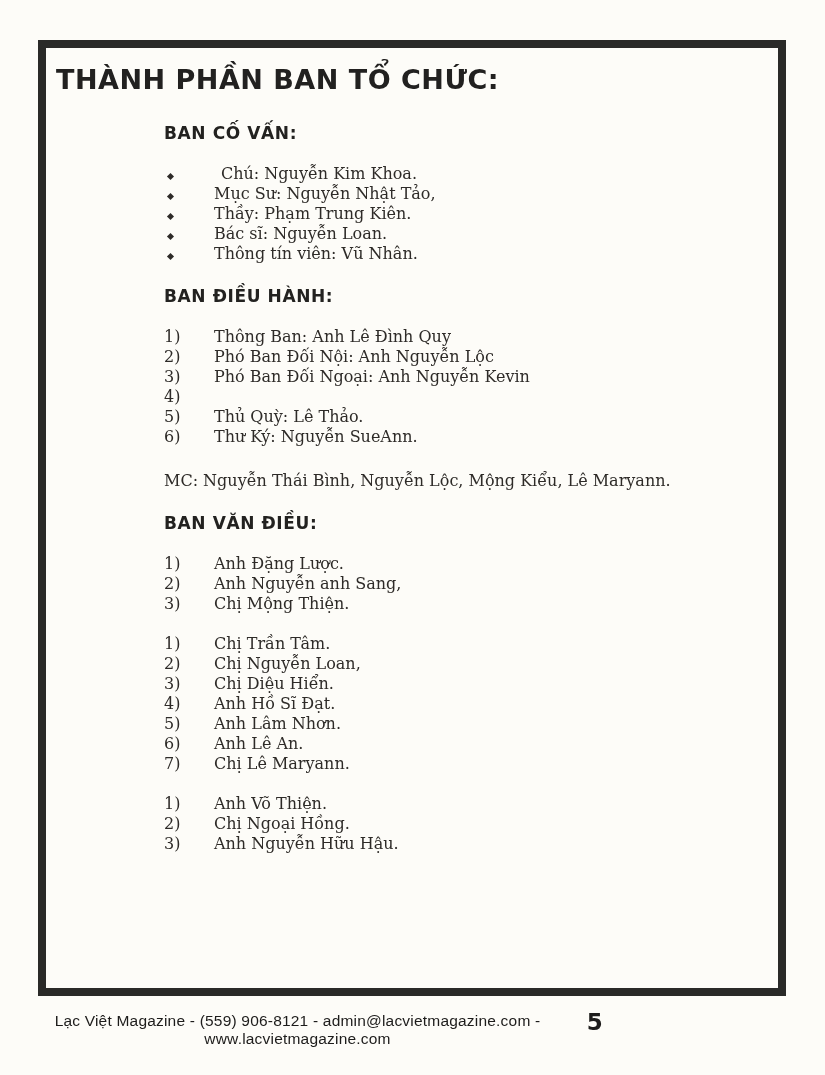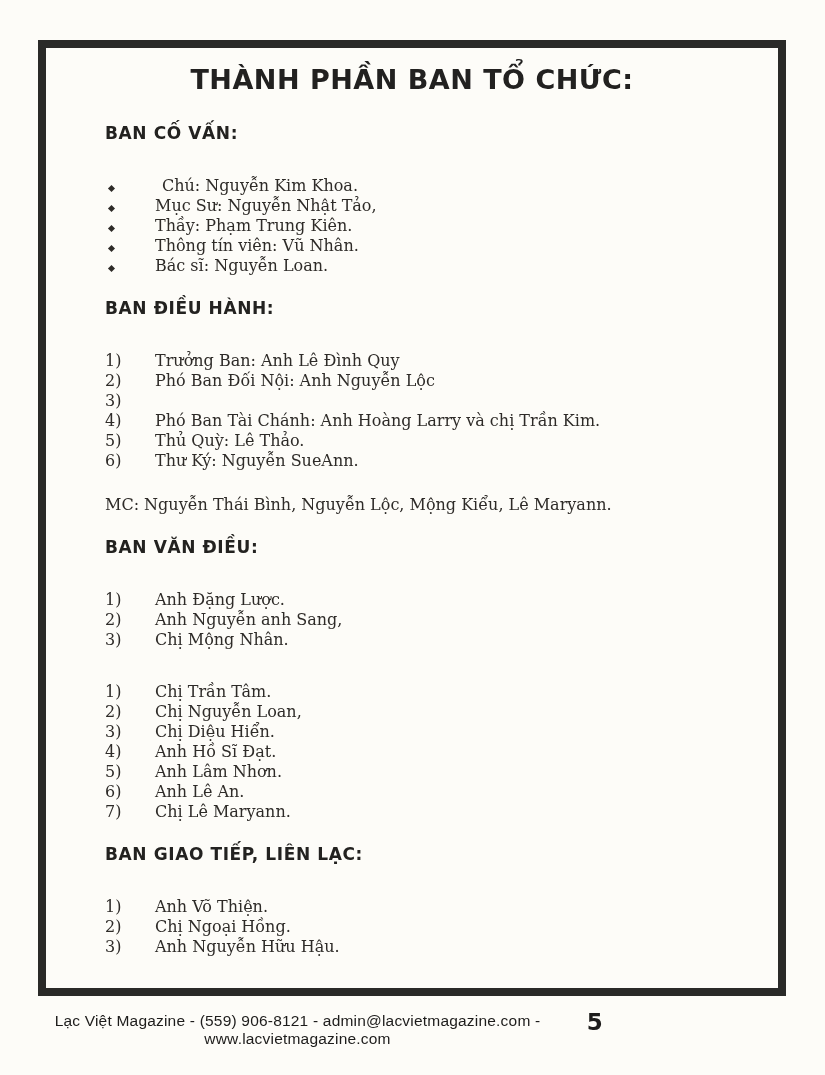--- a/index.html
+++ b/index.html
@@ -21,7 +21,7 @@
   }
   .title {
     margin: 16px 10px 0 10px;
-    text-align: center;
+    text-align: left;
     font-family: "DejaVu Sans", sans-serif;
     font-weight: 800;
     font-size: 27px;

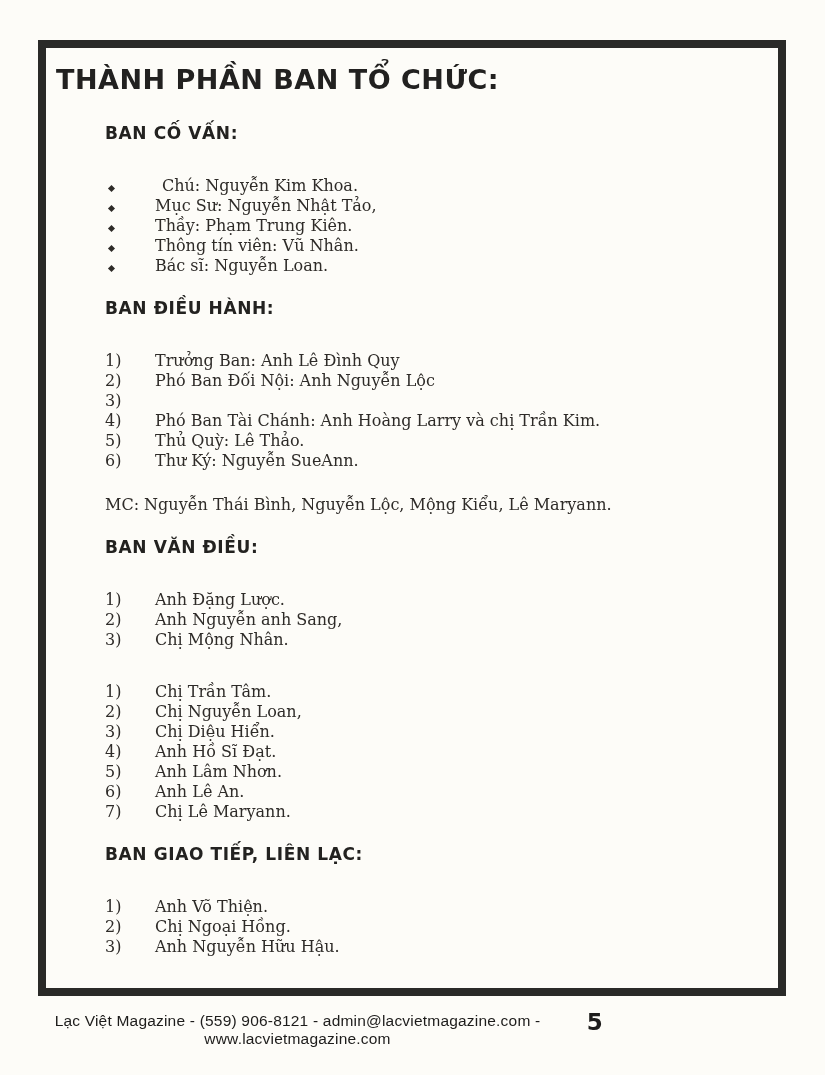--- a/index.html
+++ b/index.html
@@ -28,7 +28,7 @@
     letter-spacing: 0.5px;
     color: #222120;
   }
-  .sections { padding: 6px 40px 0 59px; }
+  .sections { padding: 6px 40px 0 118px; }
   .section-heading {
     margin-top: 21px;
     font-family: "DejaVu Sans", sans-serif;

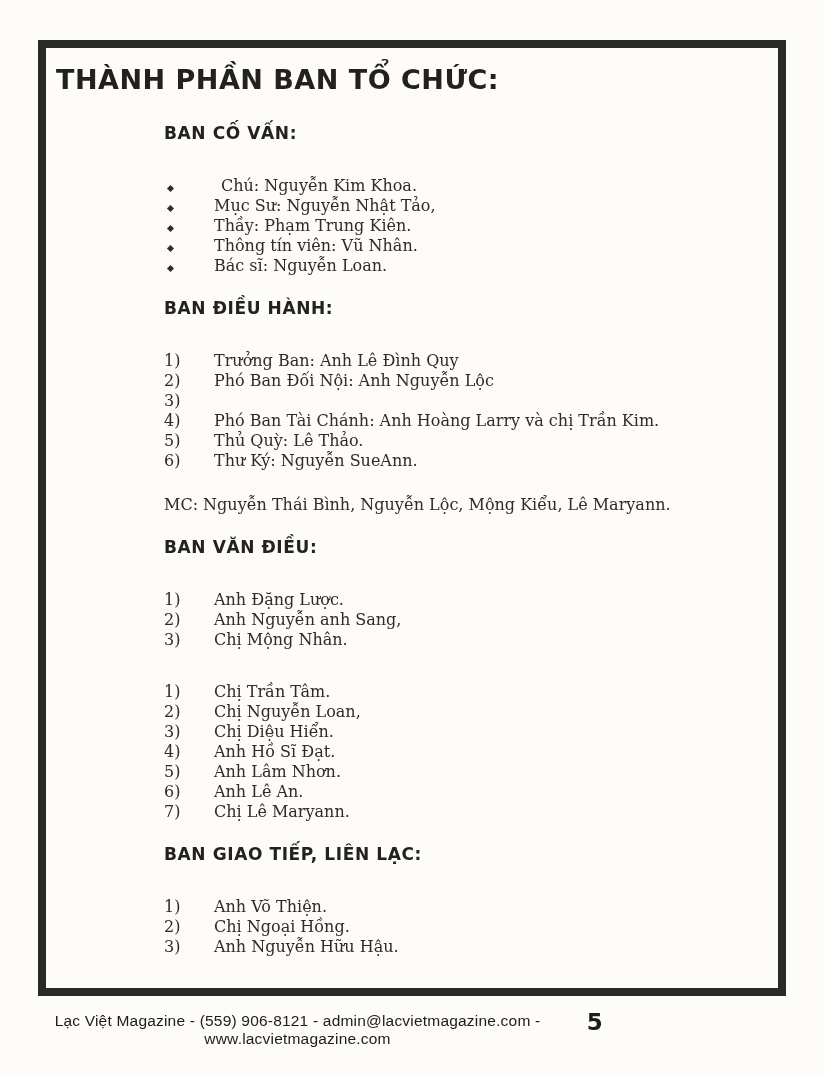--- a/index.html
+++ b/index.html
@@ -38,7 +38,7 @@
     color: #232220;
     line-height: 22px;
   }
-  .list { margin-top: 32px; }
+  .list { margin-top: 20px; }
   .row { display: flex; line-height: 20px; font-size: 16px; }
   .marker { width: 50px; flex: none; }
   .diamond {

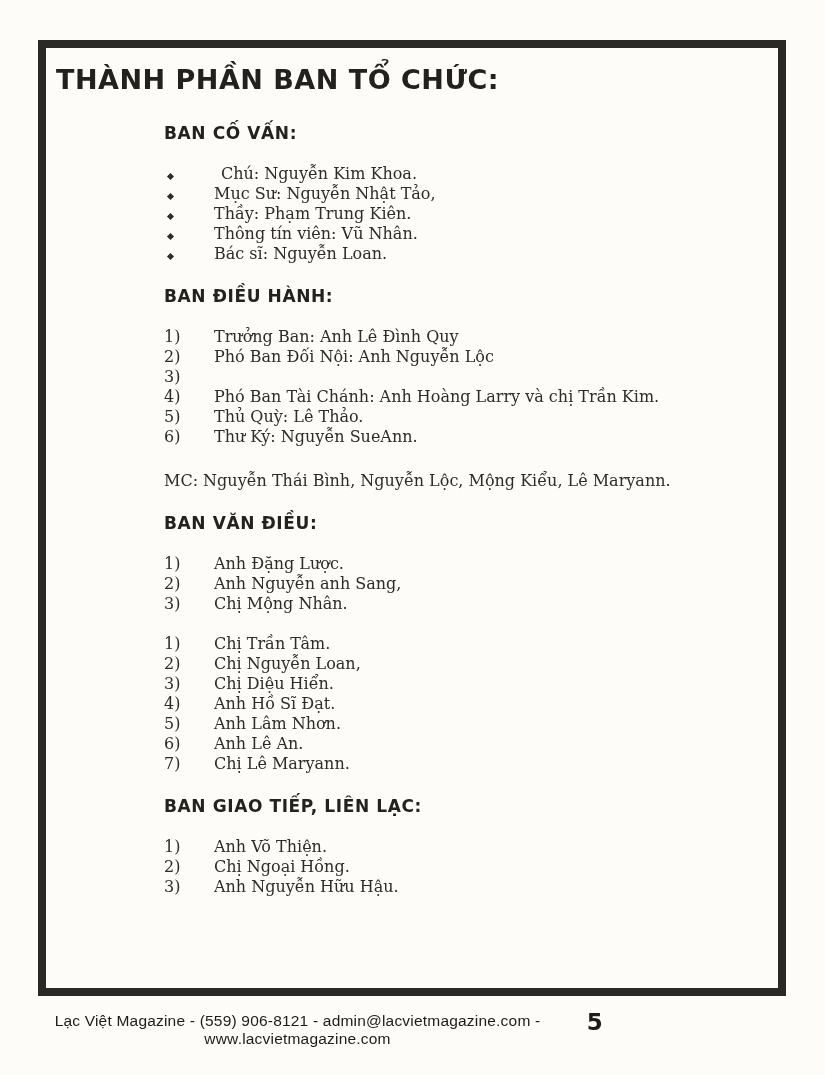--- a/index.html
+++ b/index.html
@@ -94,11 +94,11 @@
             </div>
             <div class="row">
               <span class="marker"><span class="diamond"></span></span>
+              <span class="text">Bác sĩ: Nguyễn Loan.</span>
+            </div>
+            <div class="row">
+              <span class="marker"><span class="diamond"></span></span>
               <span class="text">Thông tín viên: Vũ Nhân.</span>
-            </div>
-            <div class="row">
-              <span class="marker"><span class="diamond"></span></span>
-              <span class="text">Bác sĩ: Nguyễn Loan.</span>
             </div>
           </div>
         </div>

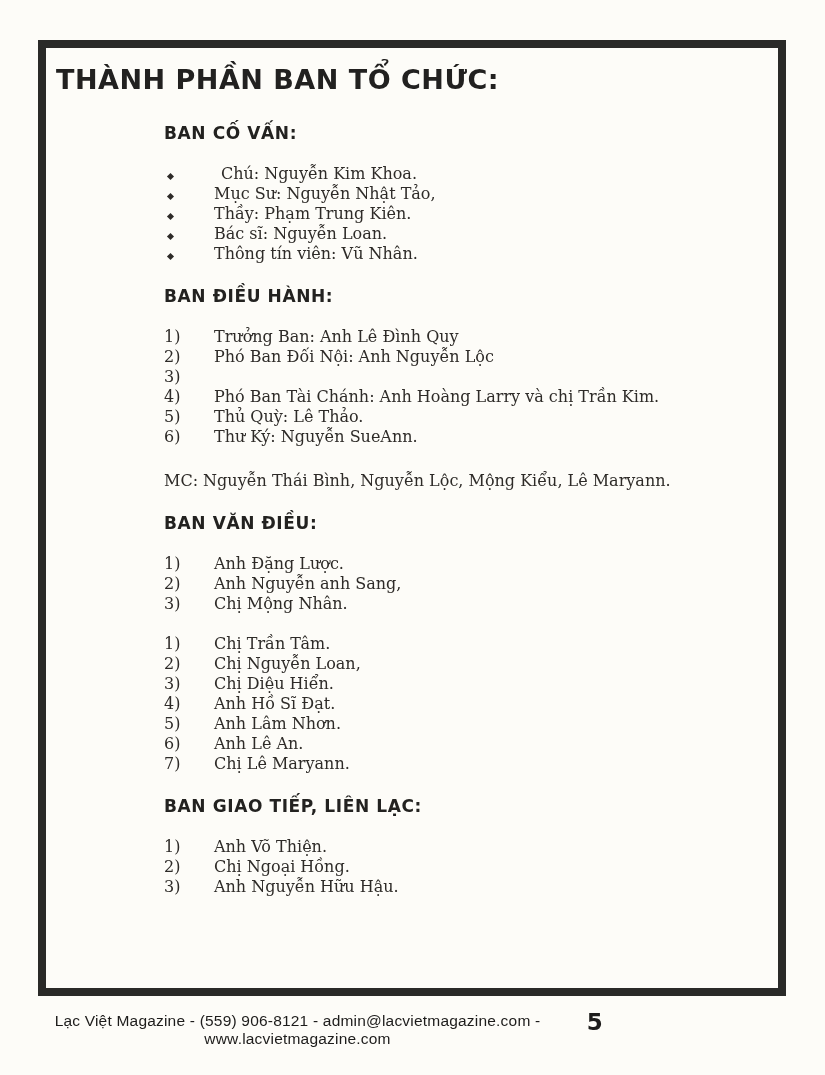--- a/index.html
+++ b/index.html
@@ -107,7 +107,7 @@
           <div class="list numbered">
             <div class="row">
               <span class="marker">1)</span>
-              <span class="text">Trưởng Ban:  Anh Lê Đình Quy</span>
+              <span class="text">Thông Ban:  Anh Lê Đình Quy</span>
             </div>
             <div class="row">
               <span class="marker">2)</span>

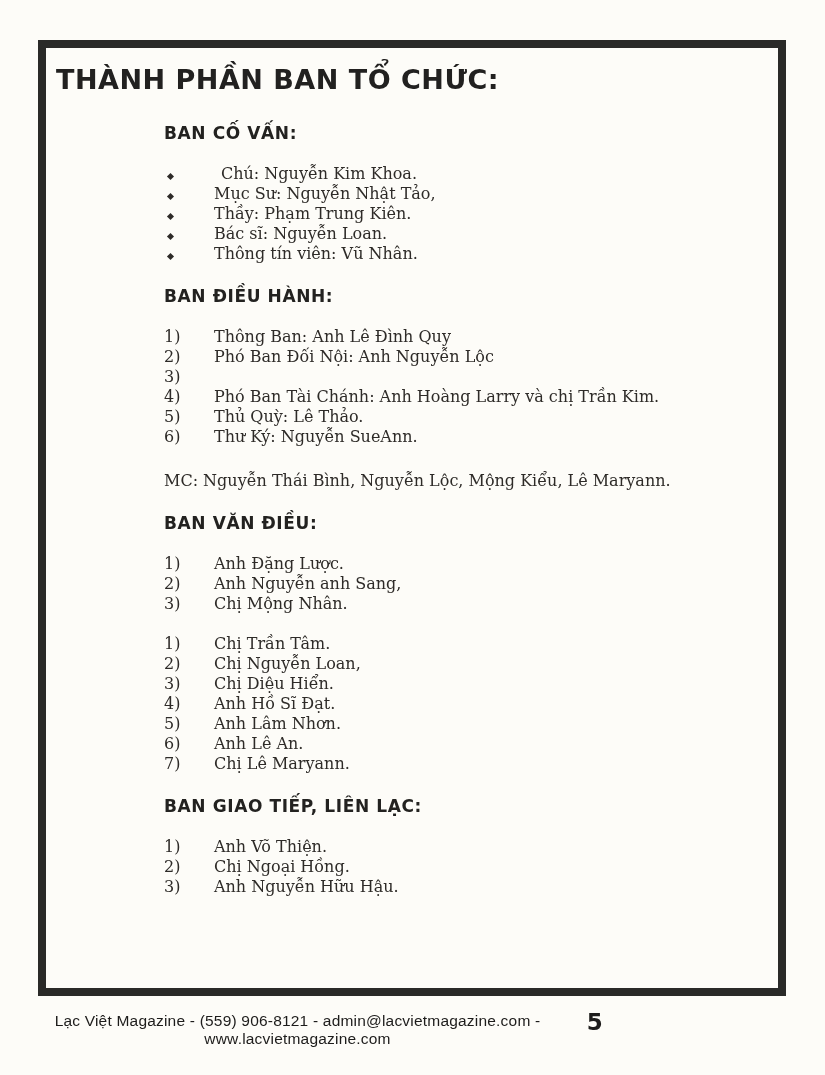--- a/index.html
+++ b/index.html
@@ -115,6 +115,7 @@
             </div>
             <div class="row">
               <span class="marker">3)</span>
+              <span class="text">Phó Ban Đối Ngoại: Anh Nguyễn Kevin</span>
             </div>
             <div class="row">
               <span class="marker">4)</span>

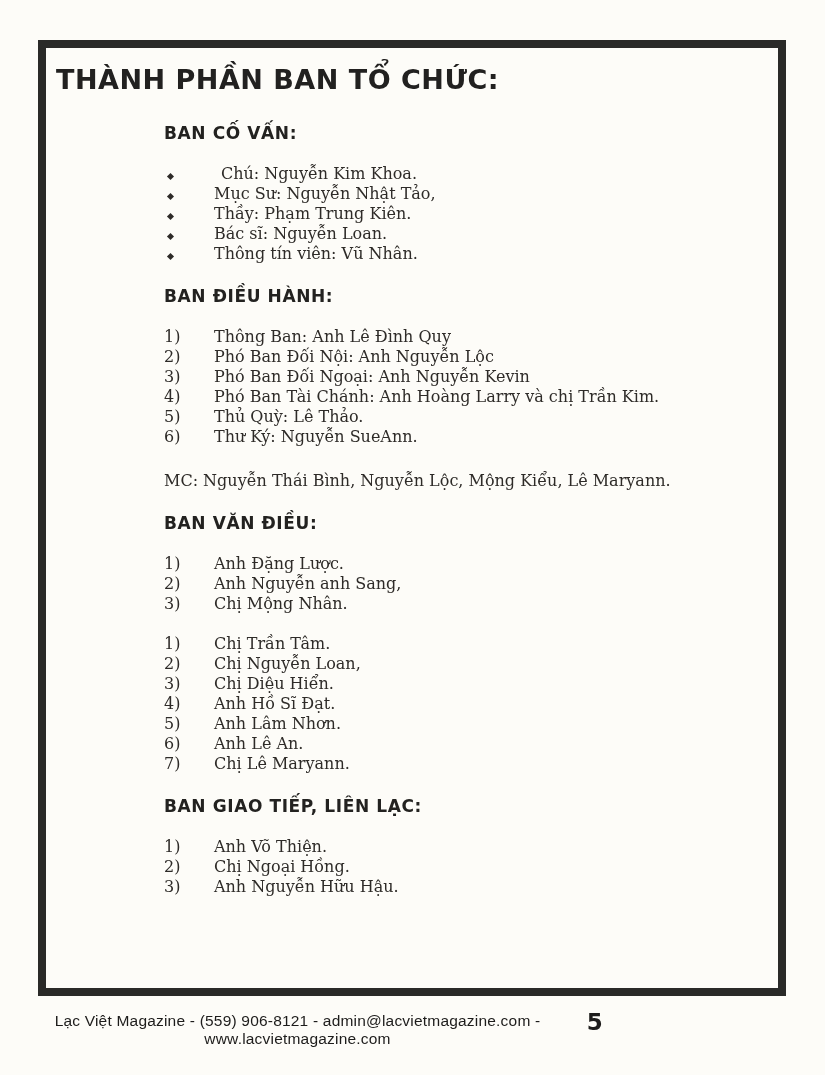--- a/index.html
+++ b/index.html
@@ -119,7 +119,6 @@
             </div>
             <div class="row">
               <span class="marker">4)</span>
-              <span class="text">Phó Ban Tài Chánh: Anh Hoàng Larry và chị Trần Kim.</span>
             </div>
             <div class="row">
               <span class="marker">5)</span>

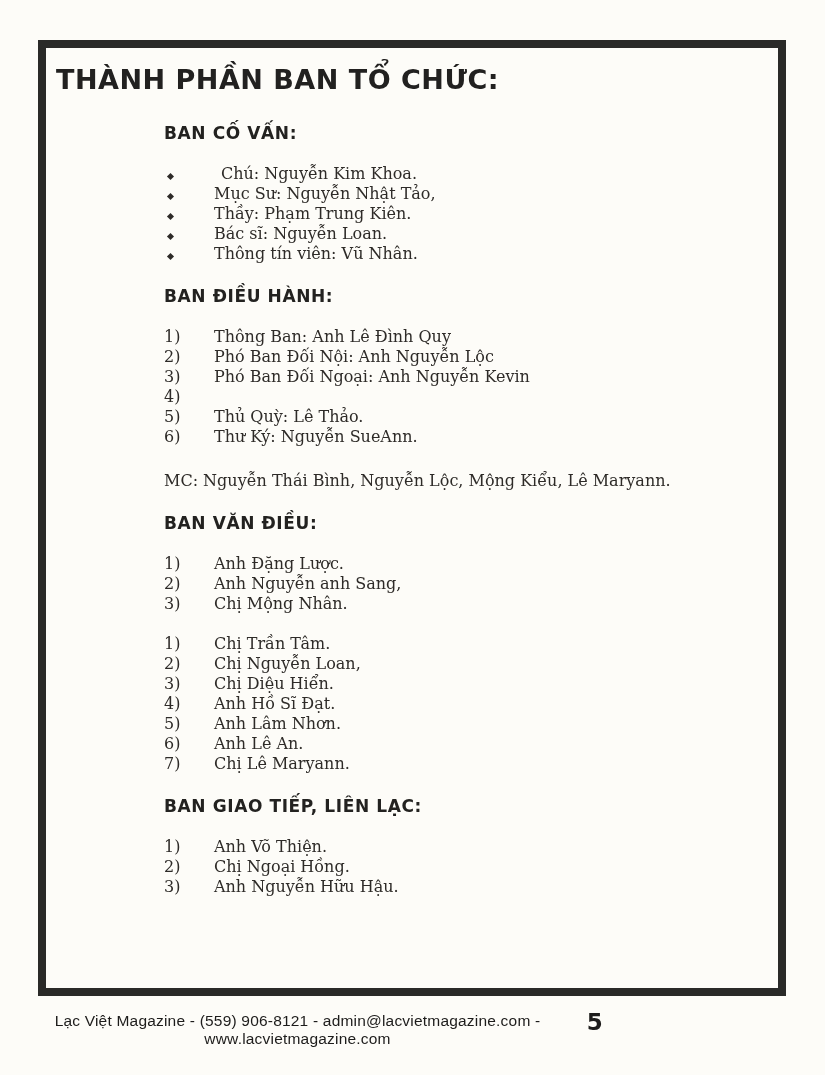--- a/index.html
+++ b/index.html
@@ -144,7 +144,7 @@
             </div>
             <div class="row">
               <span class="marker">3)</span>
-              <span class="text">Chị Mộng Nhân.</span>
+              <span class="text">Chị Mộng Thiện.</span>
             </div>
           </div>
         </div>

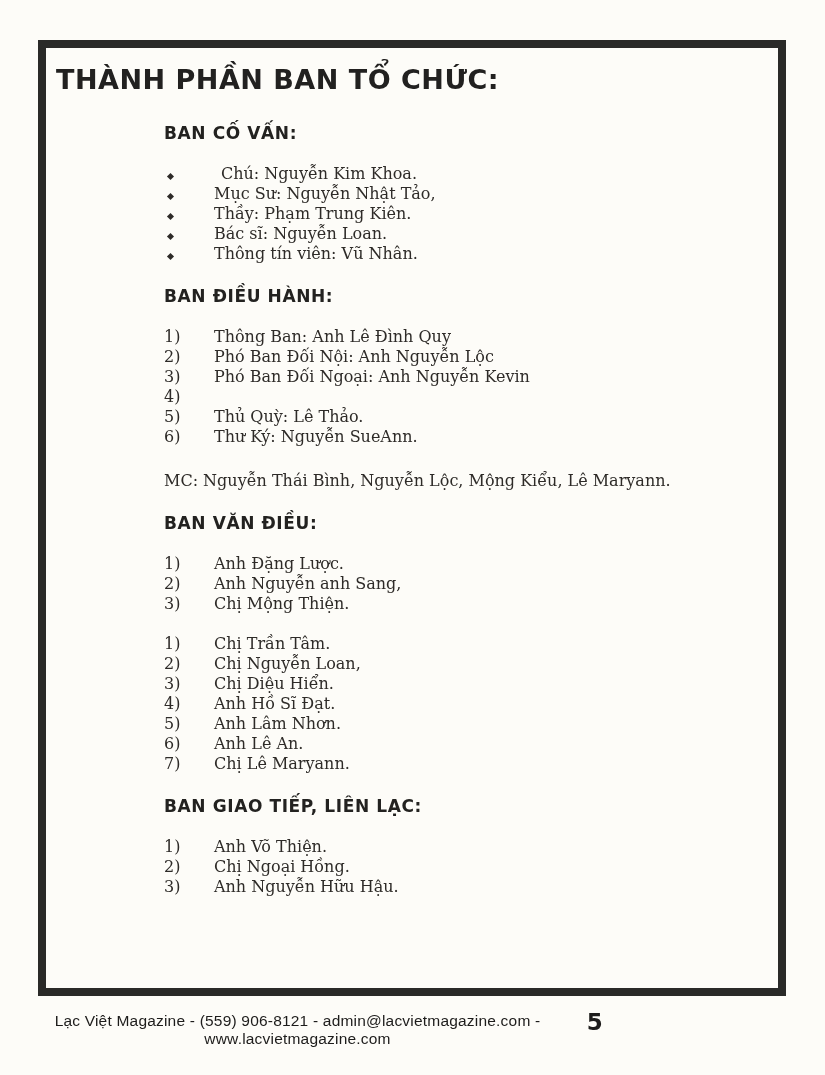--- a/index.html
+++ b/index.html
@@ -181,7 +181,6 @@
           </div>
         </div>
         <div class="section">
-          <div class="section-heading">BAN GIAO TIẾP, LIÊN LẠC:</div>
           <div class="list numbered">
             <div class="row">
               <span class="marker">1)</span>

